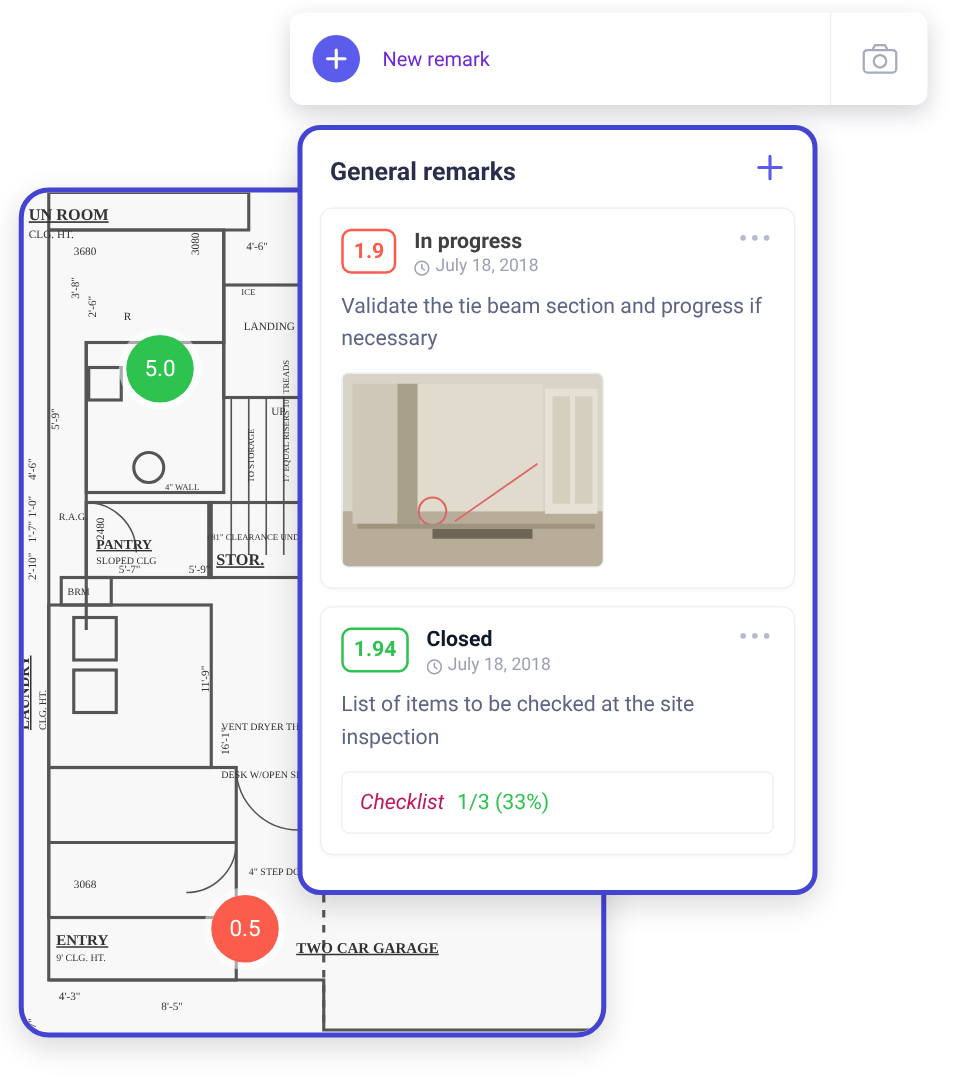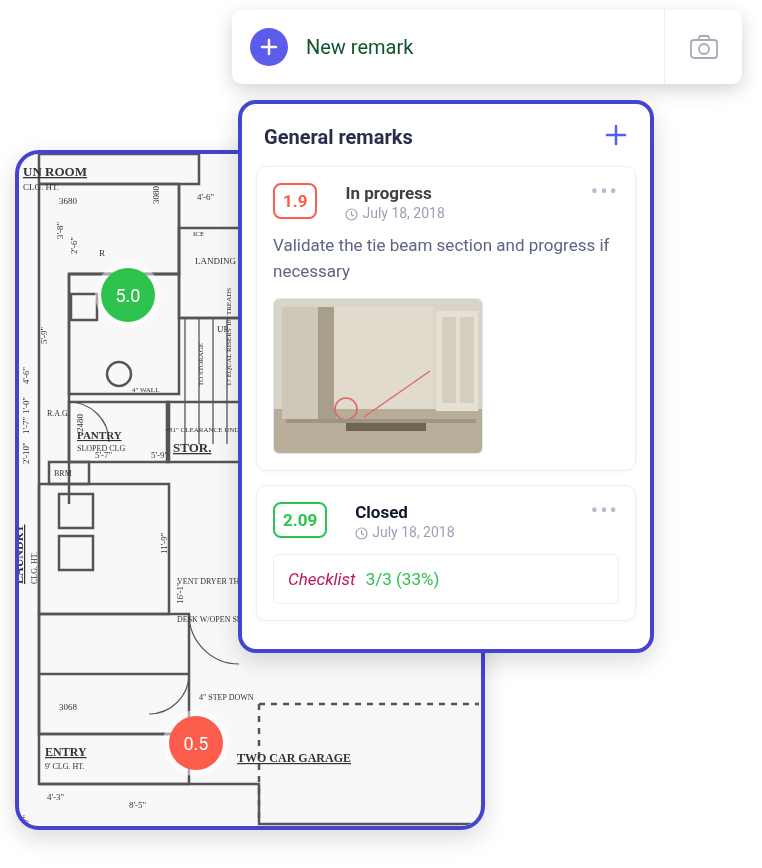--- a/index.html
+++ b/index.html
@@ -79,8 +79,8 @@
     }
     .new-remark-text {
       margin-left: 18px;
-      color: #14532d;
-      font-size: 20px;
+      color: #6d28d9;
+      font-size: 16px;
       flex: 1;
     }
     .camera-box {

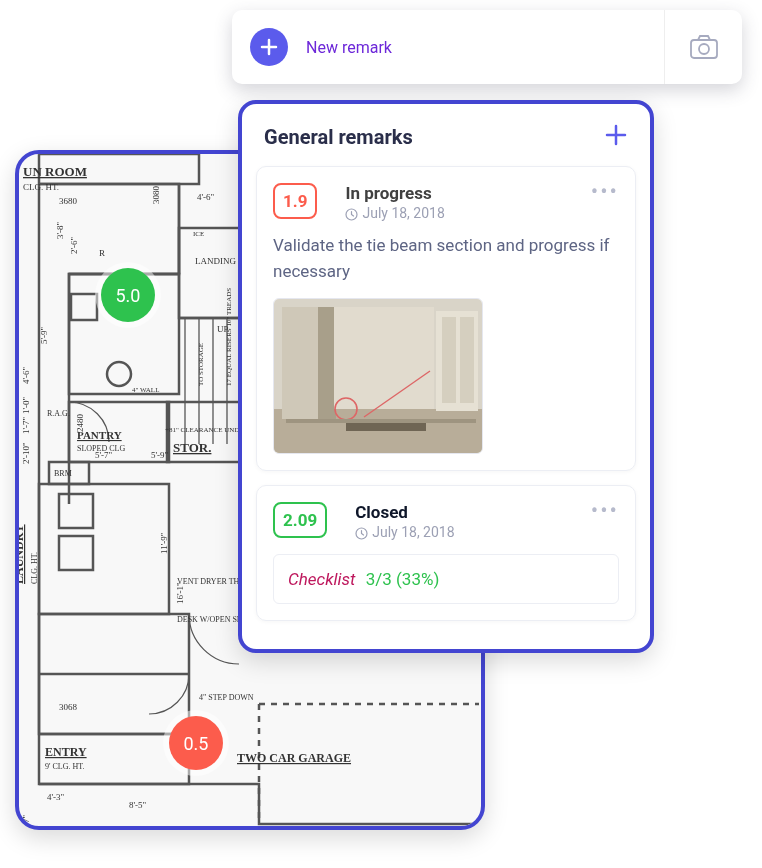--- a/index.html
+++ b/index.html
@@ -132,7 +132,7 @@
     .remark-top {
       display: flex;
       align-items: flex-start;
-      gap: 28px;
+      gap: 14px;
     }
     .badge {
       border: 2.5px solid;

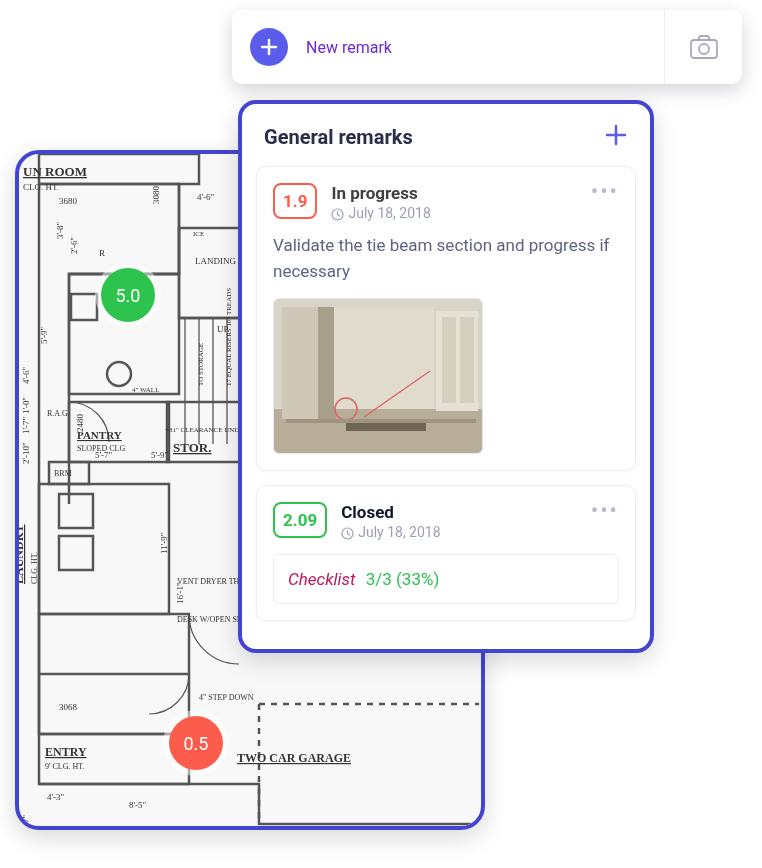--- a/index.html
+++ b/index.html
@@ -360,7 +360,7 @@
     <div class="remark-card">
       <div class="dots">•••</div>
       <div class="remark-top">
-        <div class="badge green">2.09</div>
+        <div class="badge green">1.94</div>
         <div class="remark-meta">
           <div class="remark-status green">Closed</div>
           <div class="remark-date">

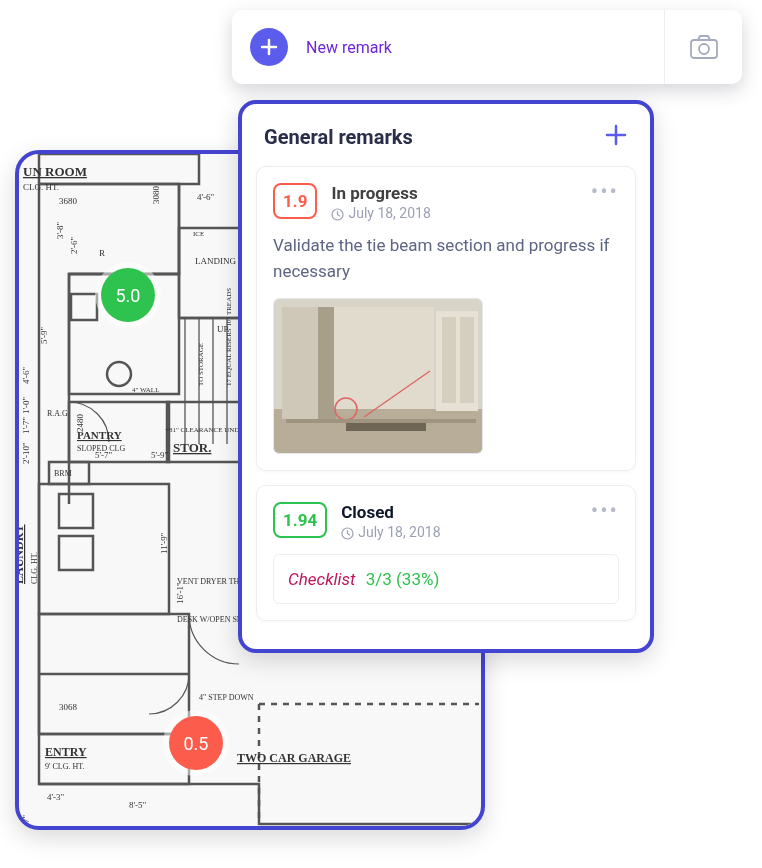--- a/index.html
+++ b/index.html
@@ -372,6 +372,7 @@
           </div>
         </div>
       </div>
+      <div class="remark-body">List of items to be checked at the site inspection</div>
       <div class="checklist-box">
         <span class="checklist-label">Checklist</span>
         <span class="checklist-progress">3/3 (33%)</span>

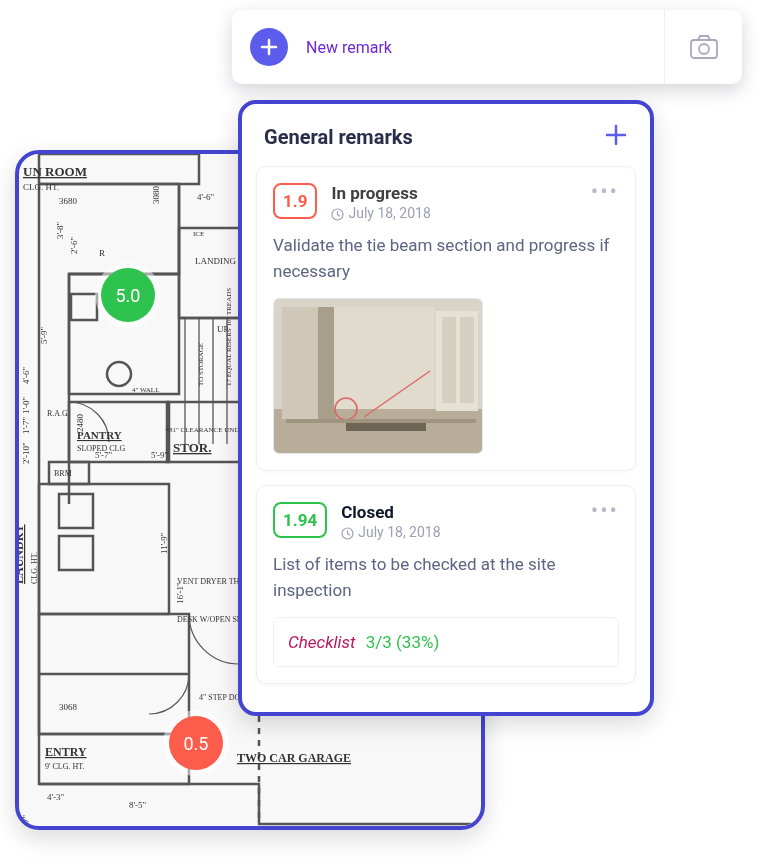--- a/index.html
+++ b/index.html
@@ -375,7 +375,7 @@
       <div class="remark-body">List of items to be checked at the site inspection</div>
       <div class="checklist-box">
         <span class="checklist-label">Checklist</span>
-        <span class="checklist-progress">3/3 (33%)</span>
+        <span class="checklist-progress">1/3 (33%)</span>
       </div>
     </div>
   </div>

